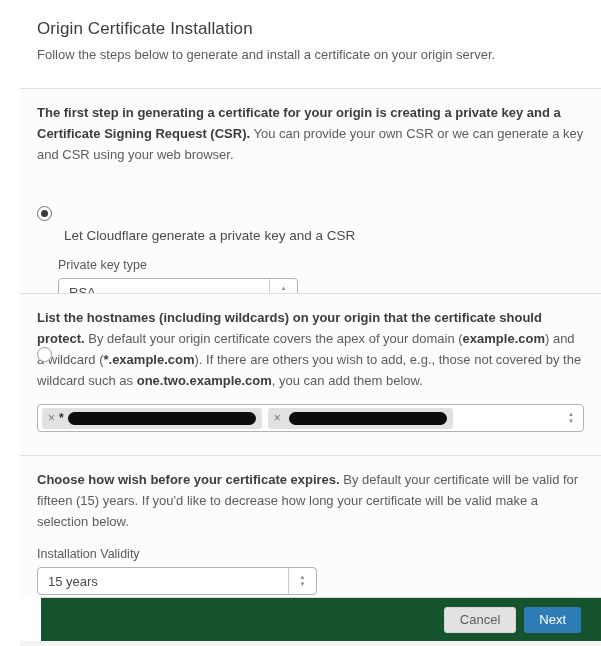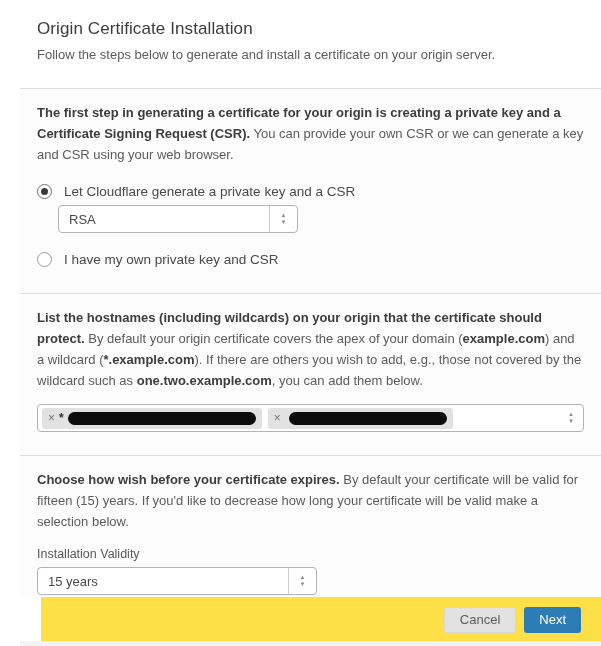--- a/index.html
+++ b/index.html
@@ -24,7 +24,7 @@
   .radio.unchecked{border-color:#9a9a9a;}
   .radio.checked::after{content:'';position:absolute;left:3px;top:3px;right:3px;bottom:3px;
     background:#3a3a3a;border-radius:50%;}
-  .radio-label{font-size:13.5px;color:#4a4a4a;}
+  .radio-label{font-size:13.5px;color:#4a4a4a;margin-top:44px;}
 
   .indent{margin-left:21px;}
   .field-label{font-size:12.5px;color:#595959;margin-top:15px;}

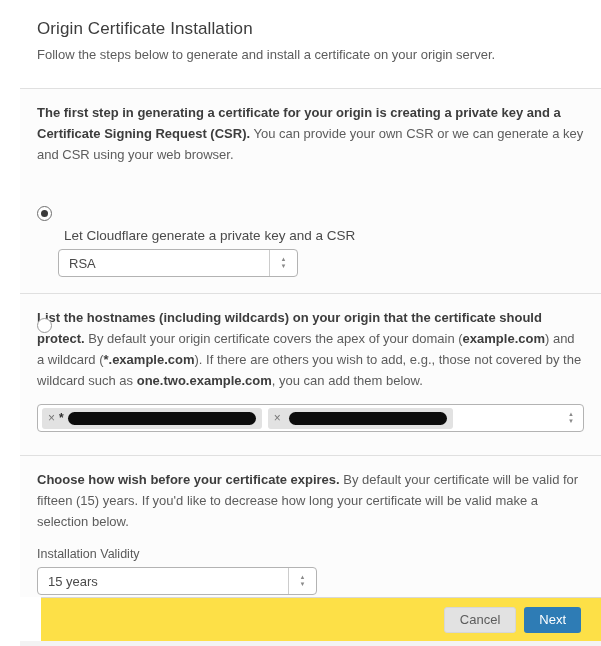--- a/index.html
+++ b/index.html
@@ -74,6 +74,7 @@
     </div>
 
     <div class="indent">
+      <div class="field-label">Private key type</div>
       <div class="select key-type">
         <span class="select-value">RSA</span>
         <span class="stepper">

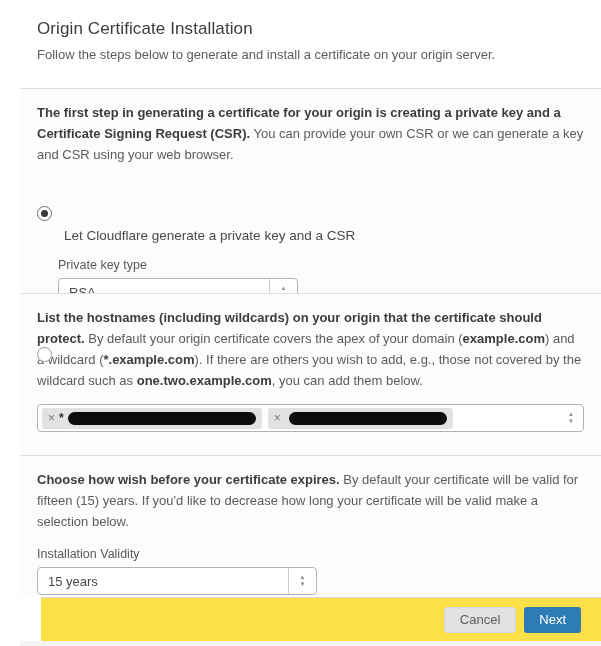--- a/index.html
+++ b/index.html
@@ -48,7 +48,7 @@
   .redact.w2{width:158px;}
   .tags-input .stepper.bare{position:absolute;right:9px;top:0;bottom:0;}
 
-  footer{height:44px;background:#fde047;border-top:1px solid #d8d8d8;display:flex;align-items:center;
+  footer{height:44px;background:#14532d;border-top:1px solid #d8d8d8;display:flex;align-items:center;
     justify-content:flex-end;padding:0 20px;gap:8px;box-sizing:border-box;margin-left:21px;}
   .btn{font-family:inherit;font-size:13px;border-radius:3px;height:26px;padding:0 15px;cursor:pointer;}
   .btn.cancel{background:#e2e2e2;color:#5c5c5c;border:1px solid #d6d6d6;}

